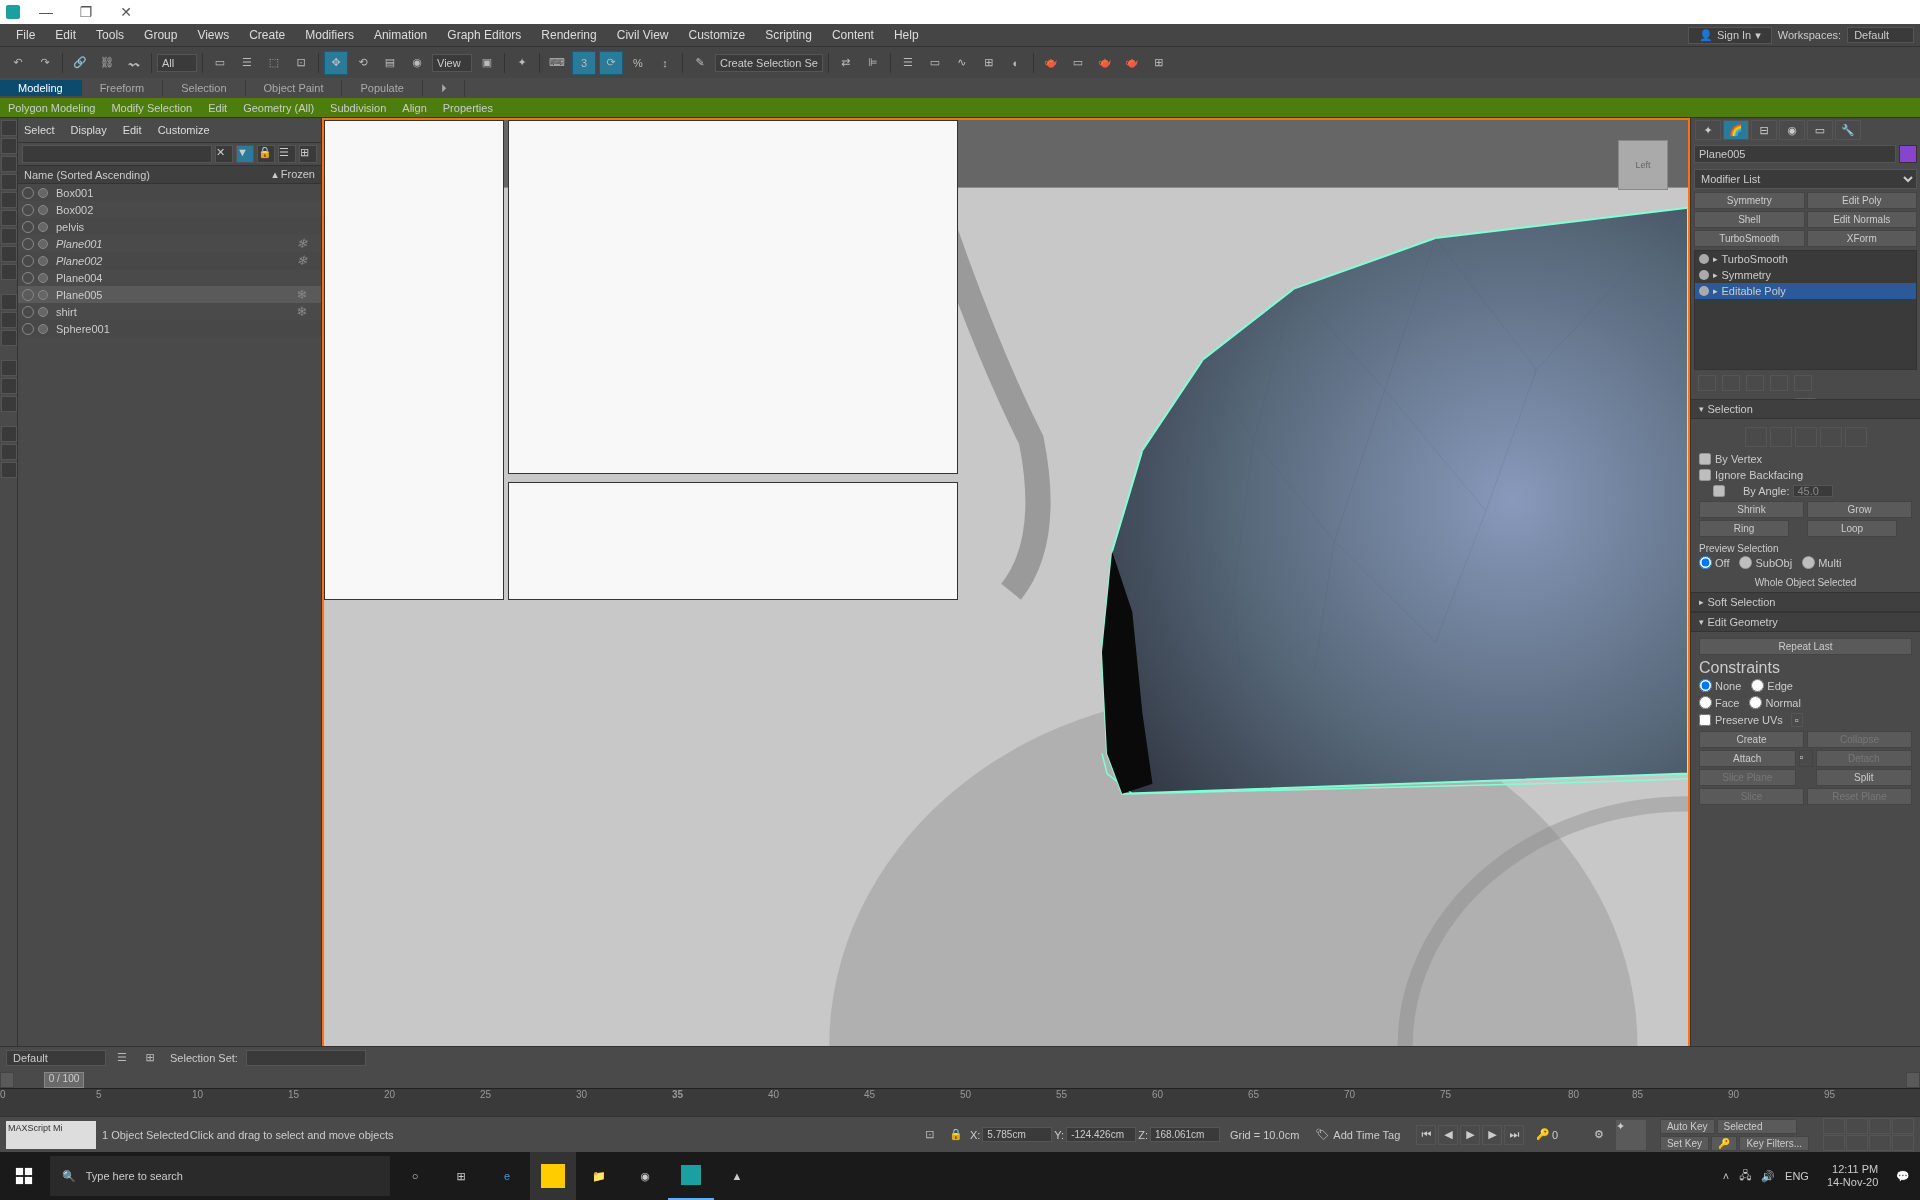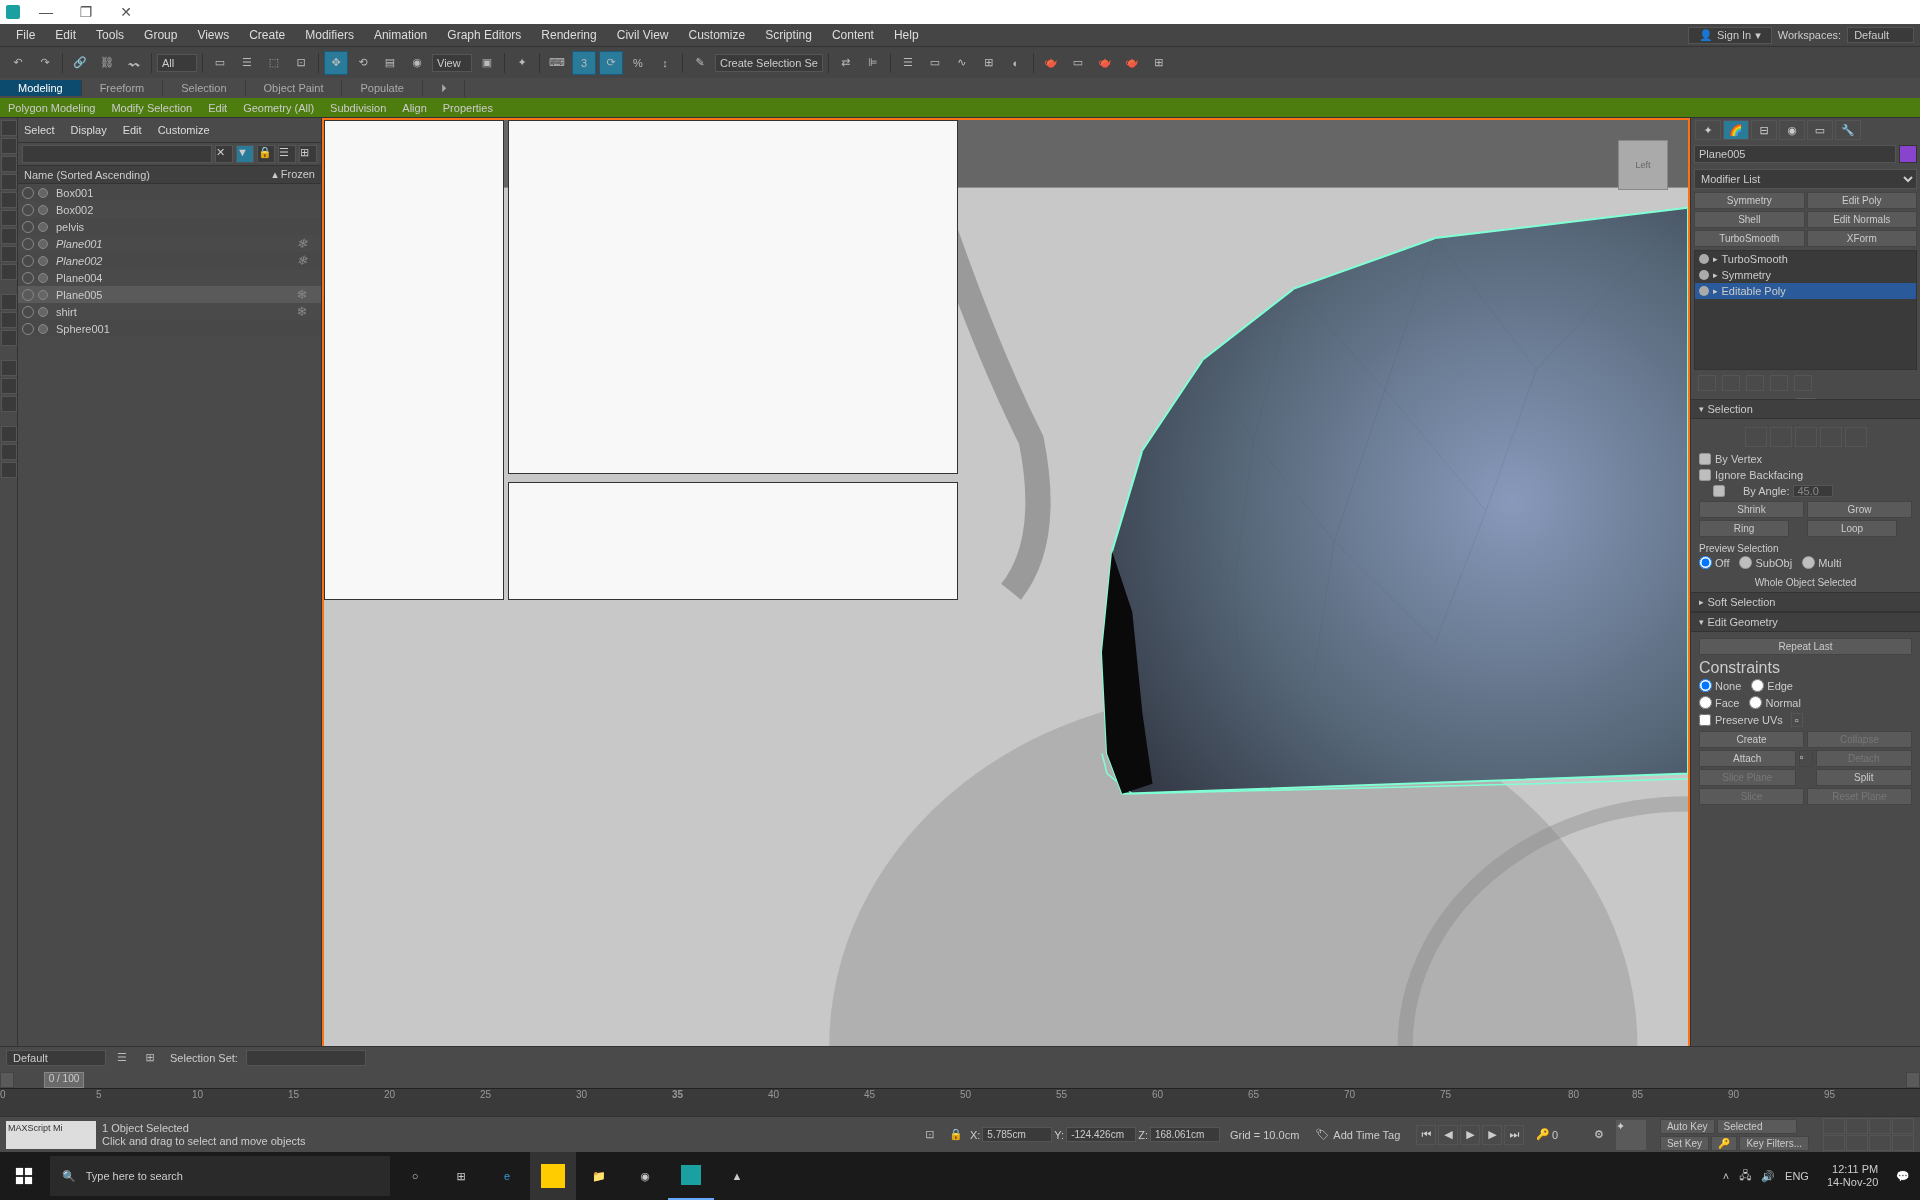--- a/index.html
+++ b/index.html
@@ -95,7 +95,7 @@
 .timeline .tick{position:absolute;top:0;font-size:10px;color:#999}
 .bottombar{position:absolute;left:0;right:0;bottom:48px;height:36px;background:#4a4a4a;border-top:1px solid #333;display:flex;align-items:center;padding:0 6px;gap:6px}
 .bottombar .mxs{width:90px;height:28px;background:#ddd;color:#333;padding:2px;font-size:9px}
-.bottombar .info{display:flex;flex-direction:column;gap:1px}
+.bottombar .info{display:flex;flex-direction:row;gap:1px}
 .bottombar .coords{margin-left:auto;display:flex;align-items:center;gap:2px}
 .bottombar .coords .cf{background:#3a3a3a;border:1px solid #555;padding:1px 4px;width:70px;font-size:10px}
 .bottombar .play{display:flex;gap:2px;margin-left:10px}

